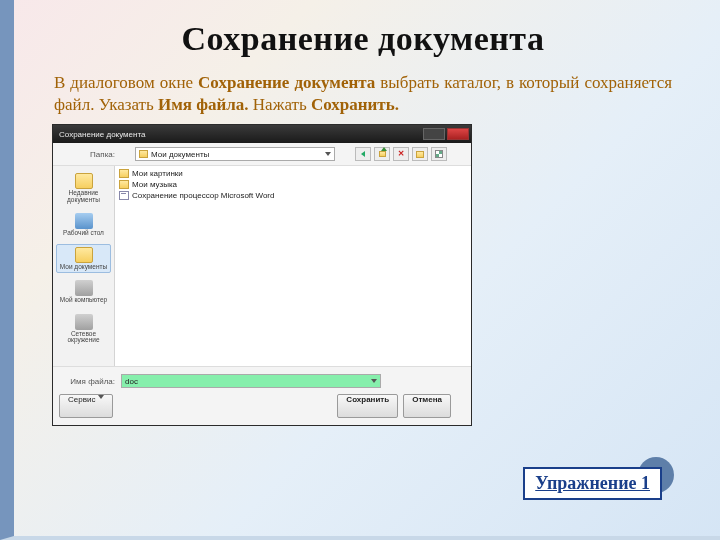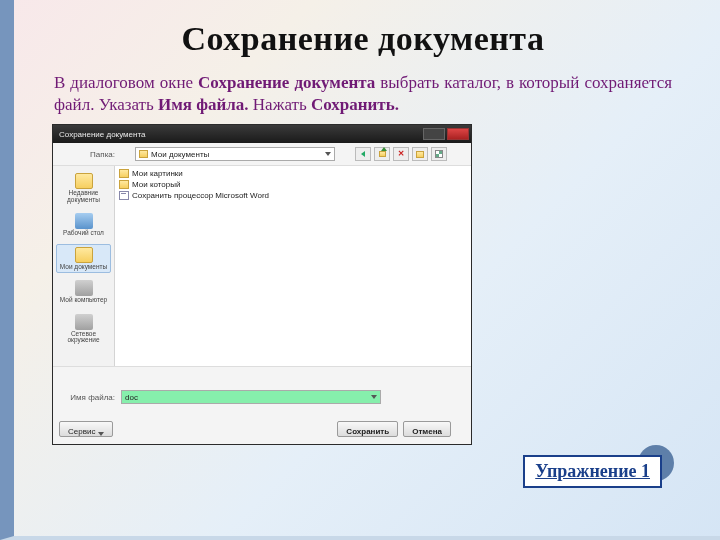--- a/index.html
+++ b/index.html
@@ -25,7 +25,7 @@
   }
   .intro {
     font-size: 17px;
-    color: #701a75;
+    color: #a16207;
     text-align: justify;
     line-height: 1.3;
     margin-bottom: 8px;

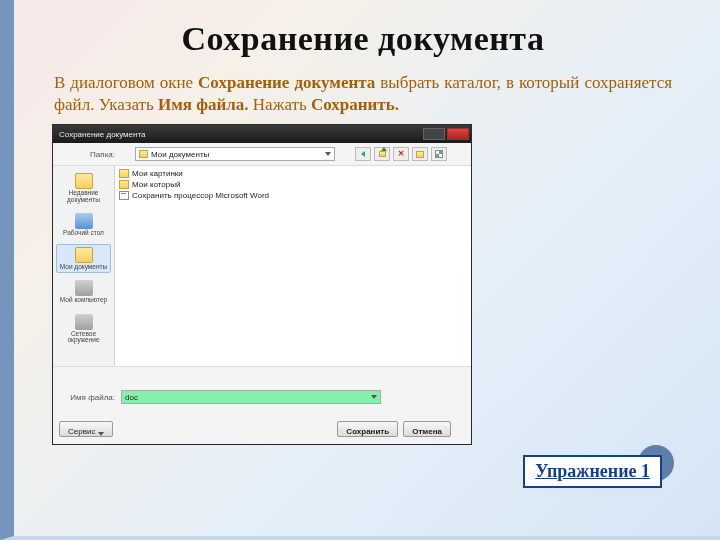--- a/index.html
+++ b/index.html
@@ -239,7 +239,7 @@
         </div>
         <div class="frow">
           <span class="fico"></span>
-          <span>Мои который</span>
+          <span>Мои музыка</span>
         </div>
         <div class="frow">
           <span class="fico doc"></span>

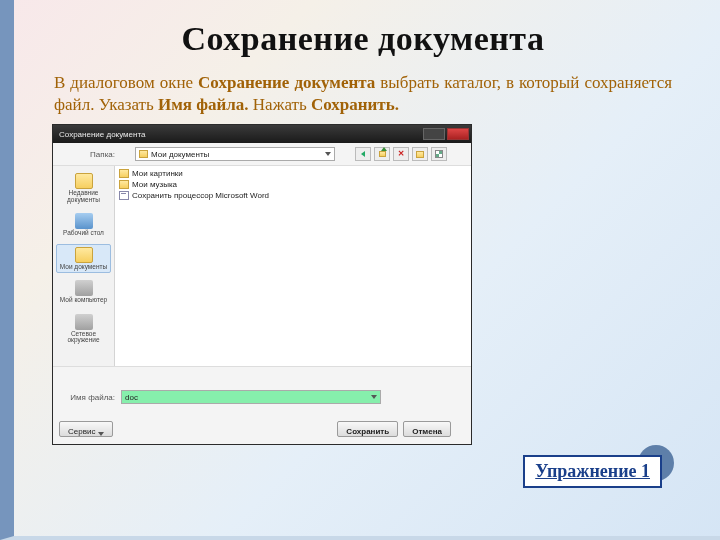--- a/index.html
+++ b/index.html
@@ -243,7 +243,7 @@
         </div>
         <div class="frow">
           <span class="fico doc"></span>
-          <span>Сохранить процессор Microsoft Word</span>
+          <span>Сохранение процессор Microsoft Word</span>
         </div>
       </div>
     </div>

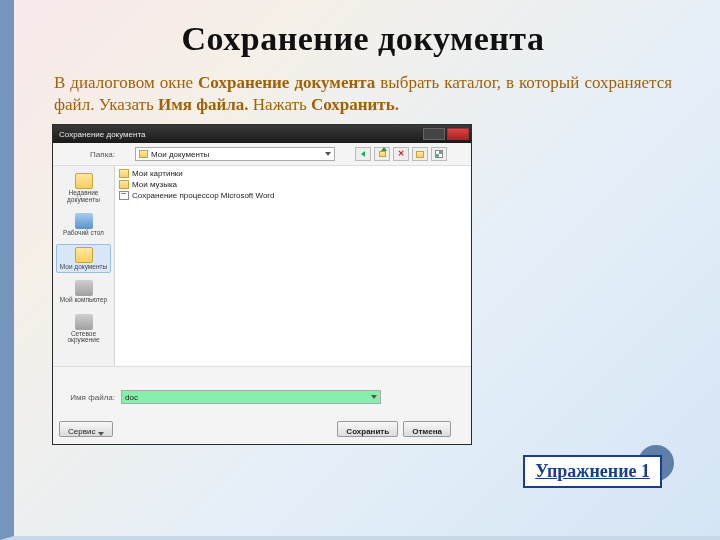--- a/index.html
+++ b/index.html
@@ -116,8 +116,8 @@
 
   .bottom {
     border-top: 1px solid #ddd;
-    padding: 23px 6px 7px 6px;
-    display:flex;flex-direction:column;gap:14px;
+    padding: 7px 6px 7px 6px;
+    display:flex;flex-direction:column;gap:3px;
   }
   .formrow { display:flex;align-items:center;gap:6px;}
   .formlbl { width:56px;text-align:right;font-size:8px;color:#555;}

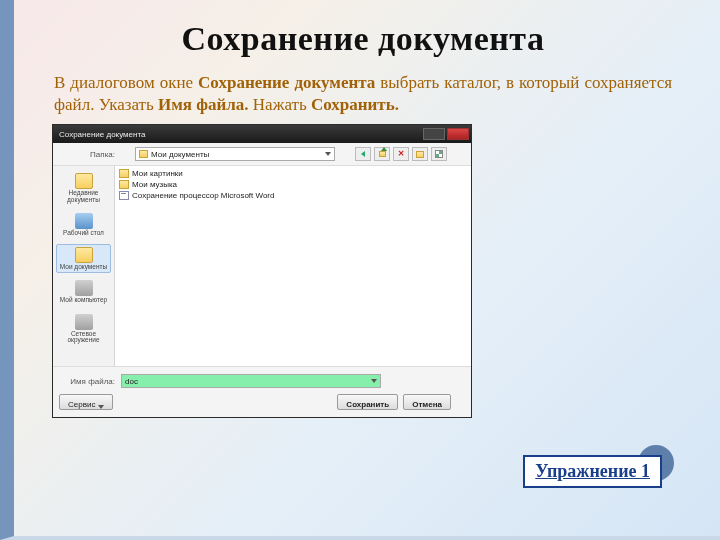--- a/index.html
+++ b/index.html
@@ -124,10 +124,10 @@
   .formbox { width:260px;height:14px;background:#86efac;border:1px solid #aaa;display:flex;align-items:center;padding:0 3px;}
   .actionrow { display:flex;align-items:center;justify-content:space-between;margin-top:3px;}
   .winbtn {
-    height:16px;padding:0 8px;font-size:8px;color:#222;
+    height:24px;padding:0 8px;font-size:8px;color:#222;
     background:linear-gradient(#f8f8f8,#dcdcdc);
     border:1px solid #9a9a9a;border-radius:2px;
-    display:flex;align-items:flex-end;gap:3px;
+    display:flex;align-items:flex-start;gap:3px;
   }
   .rightbtns { display:flex;gap:5px; margin-right:14px;font-weight:bold;}
 

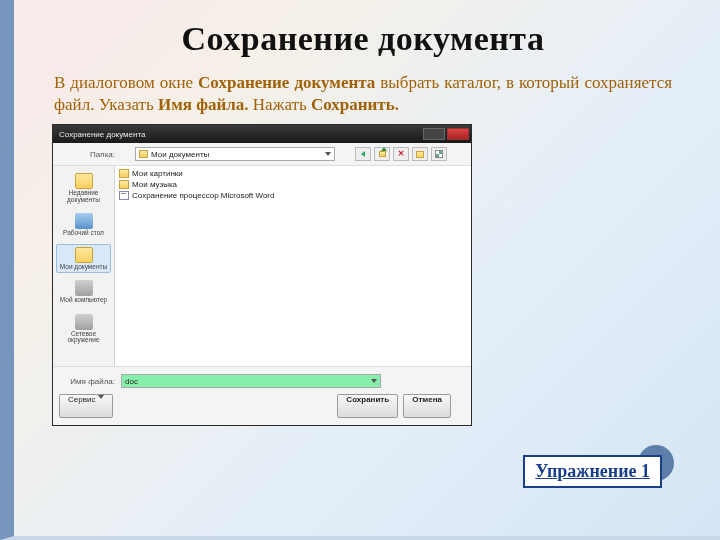--- a/index.html
+++ b/index.html
@@ -135,7 +135,7 @@
   .linkwrap {
     position:absolute;
     right: 58px;
-    bottom: 48px;
+    bottom: 36px;
     margin-left: 20px;
   }
   .bubble {

